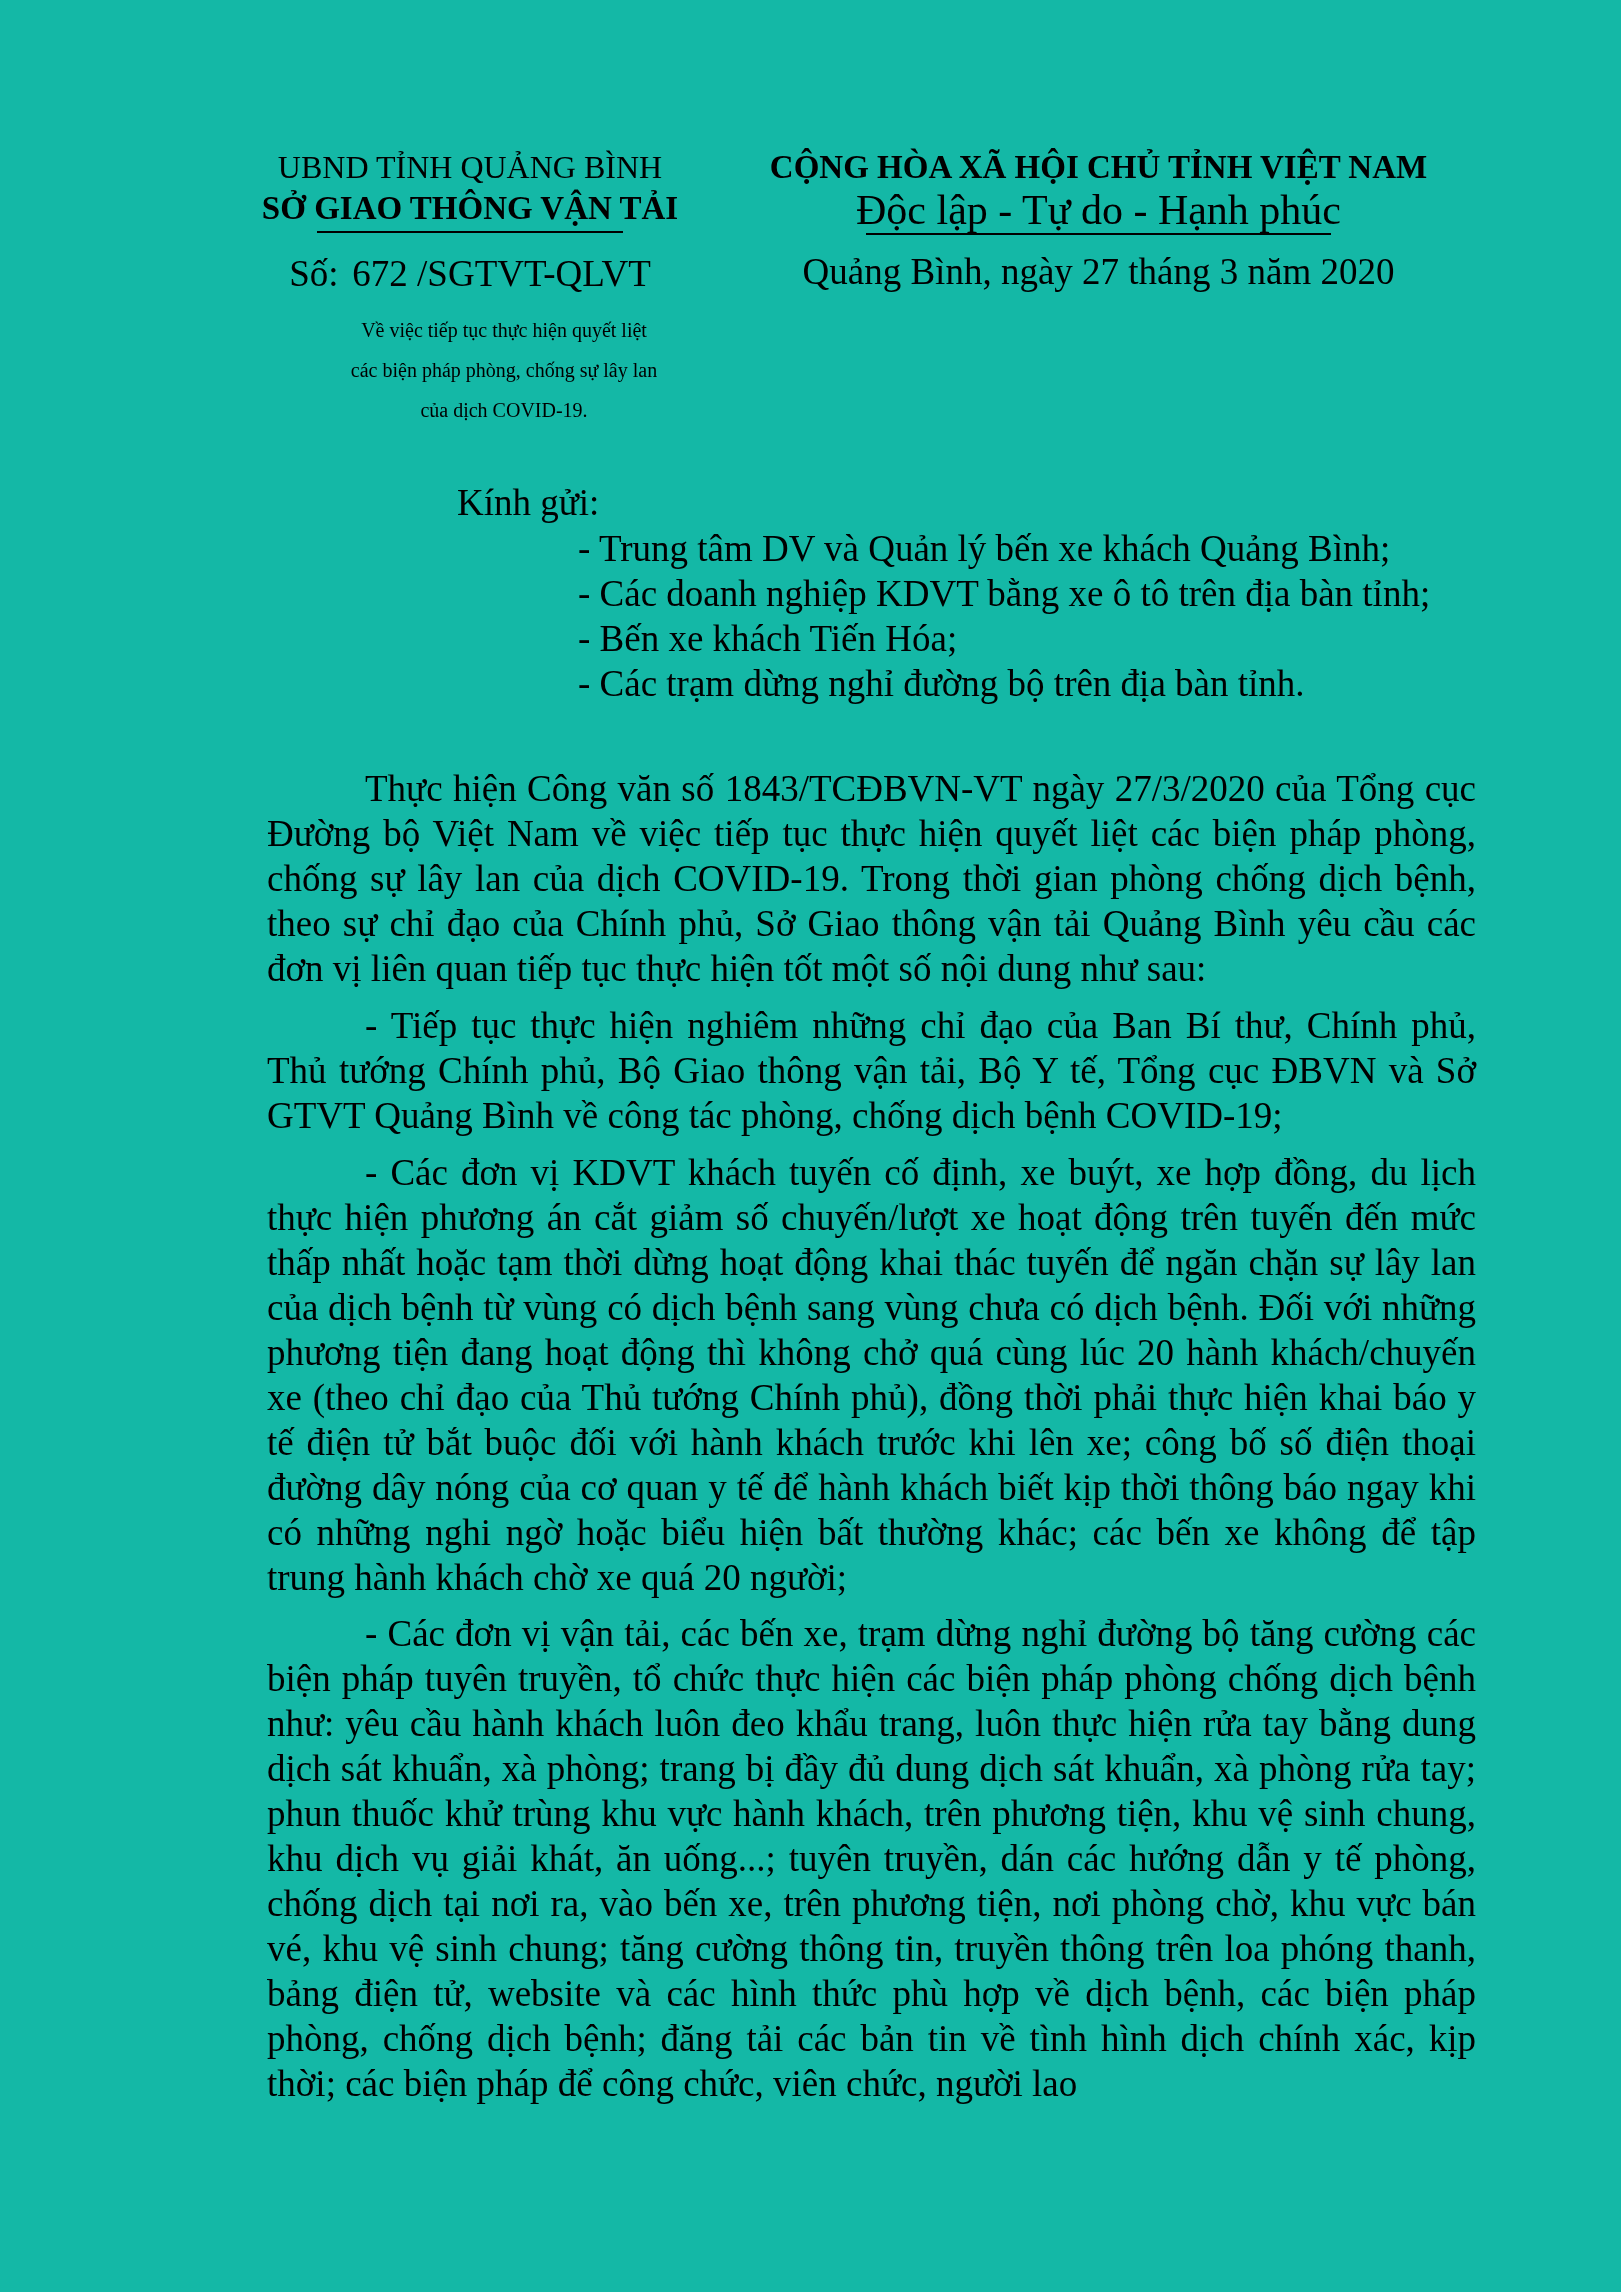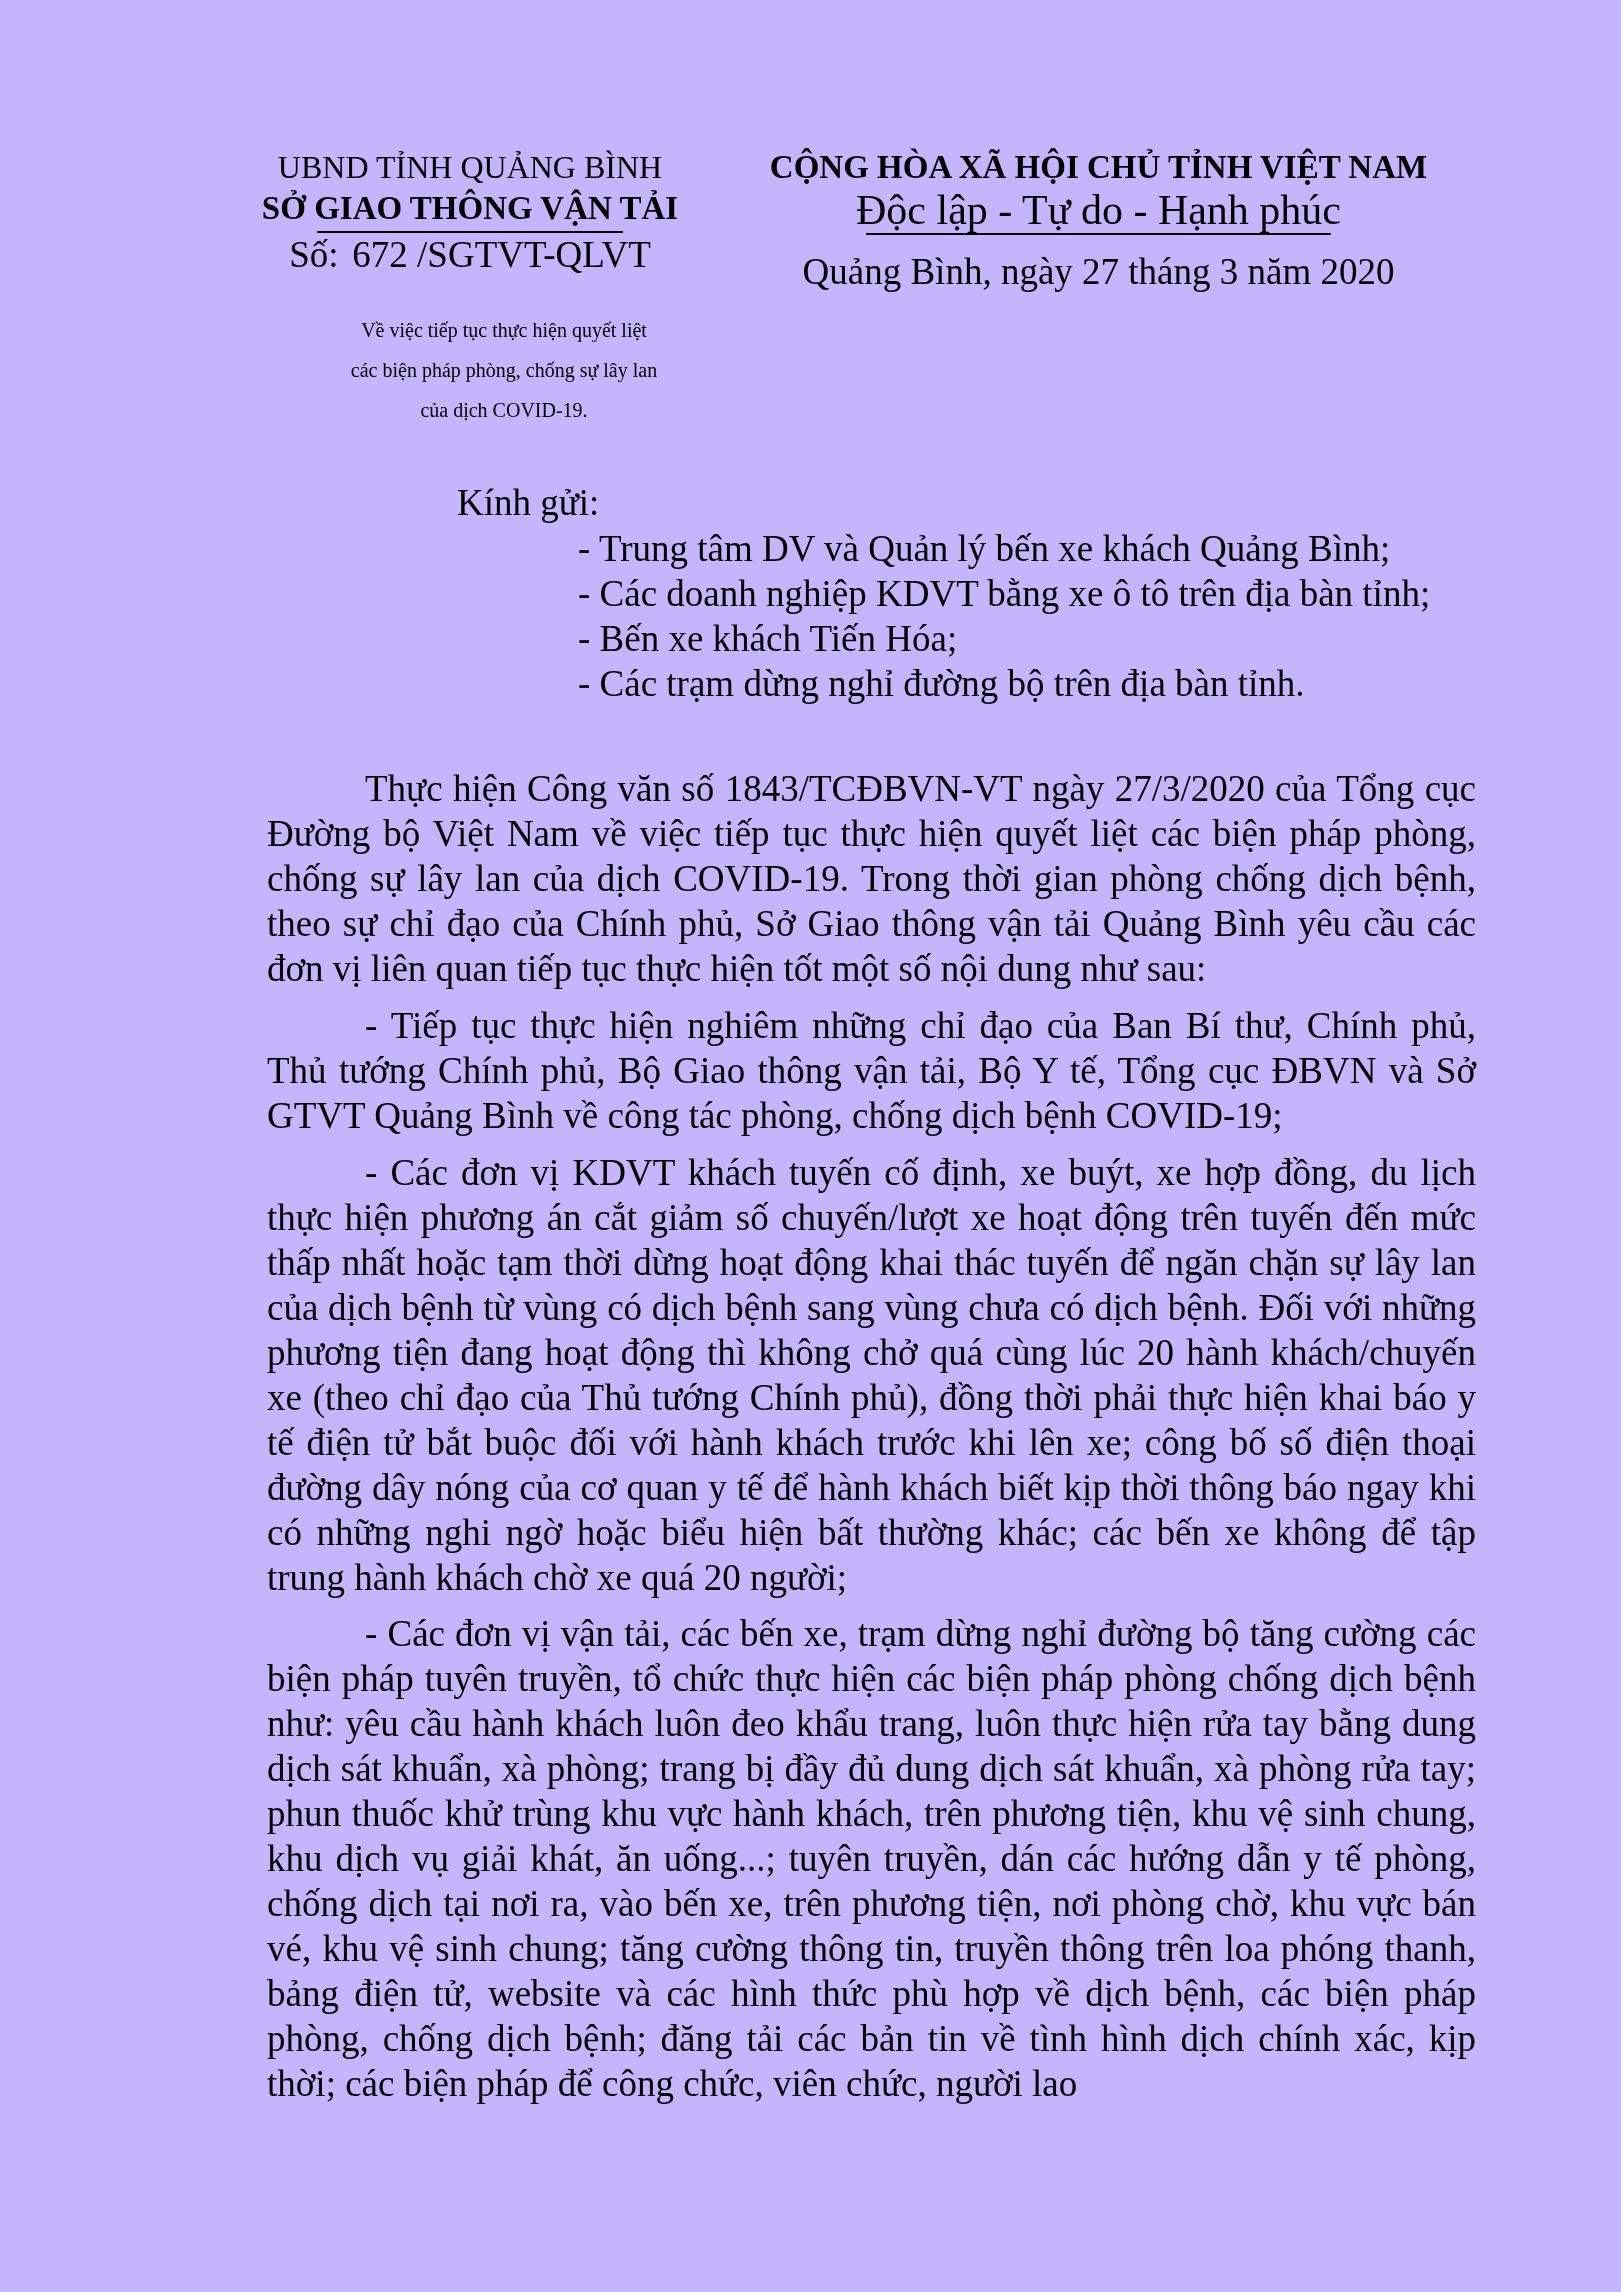--- a/index.html
+++ b/index.html
@@ -11,7 +11,7 @@
     position: relative;
     width: 1621px;
     height: 2293px;
-    background: #c4b5fd;
+    background: #14b8a6;
     color: #000000;
     font-family: "Liberation Serif", "DejaVu Serif", serif;
     overflow: hidden;

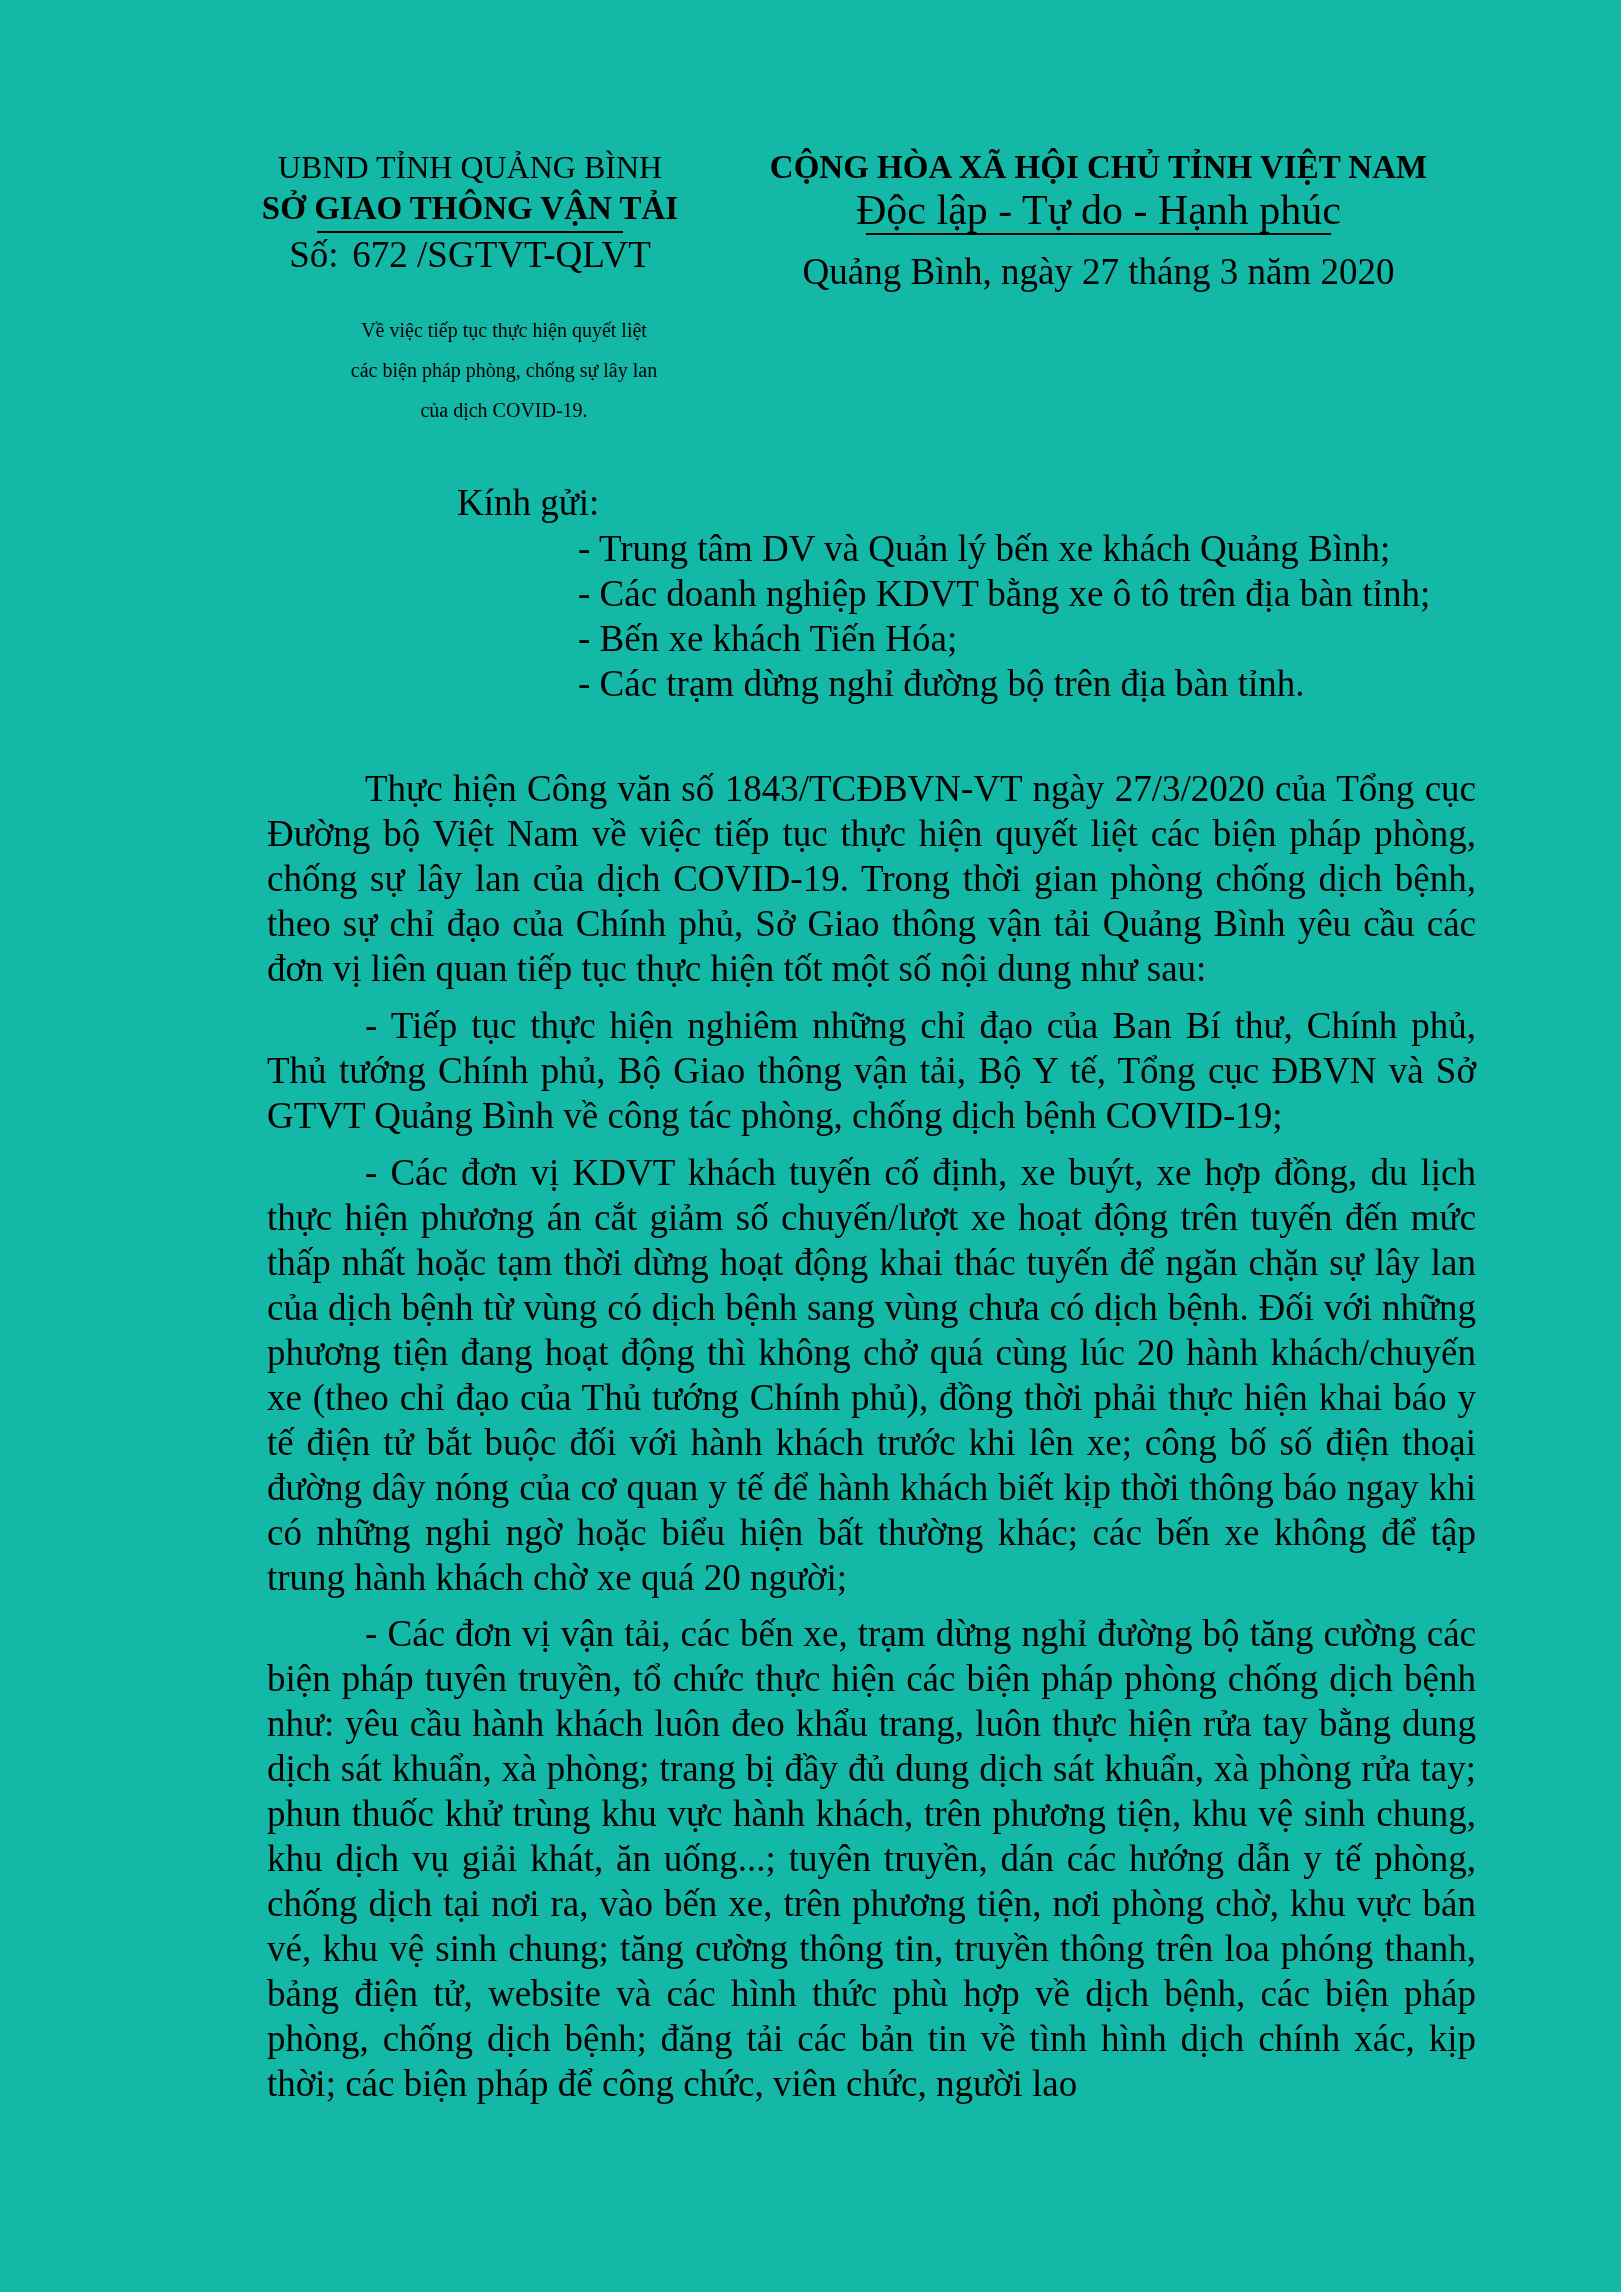--- a/index.html
+++ b/index.html
@@ -43,7 +43,7 @@
     margin: 2px auto 0 auto;
   }
   .doc-number {
-    margin-top: 0;
+    margin-top: 19px;
     font-size: 37px;
     line-height: 43px;
     white-space: nowrap;

